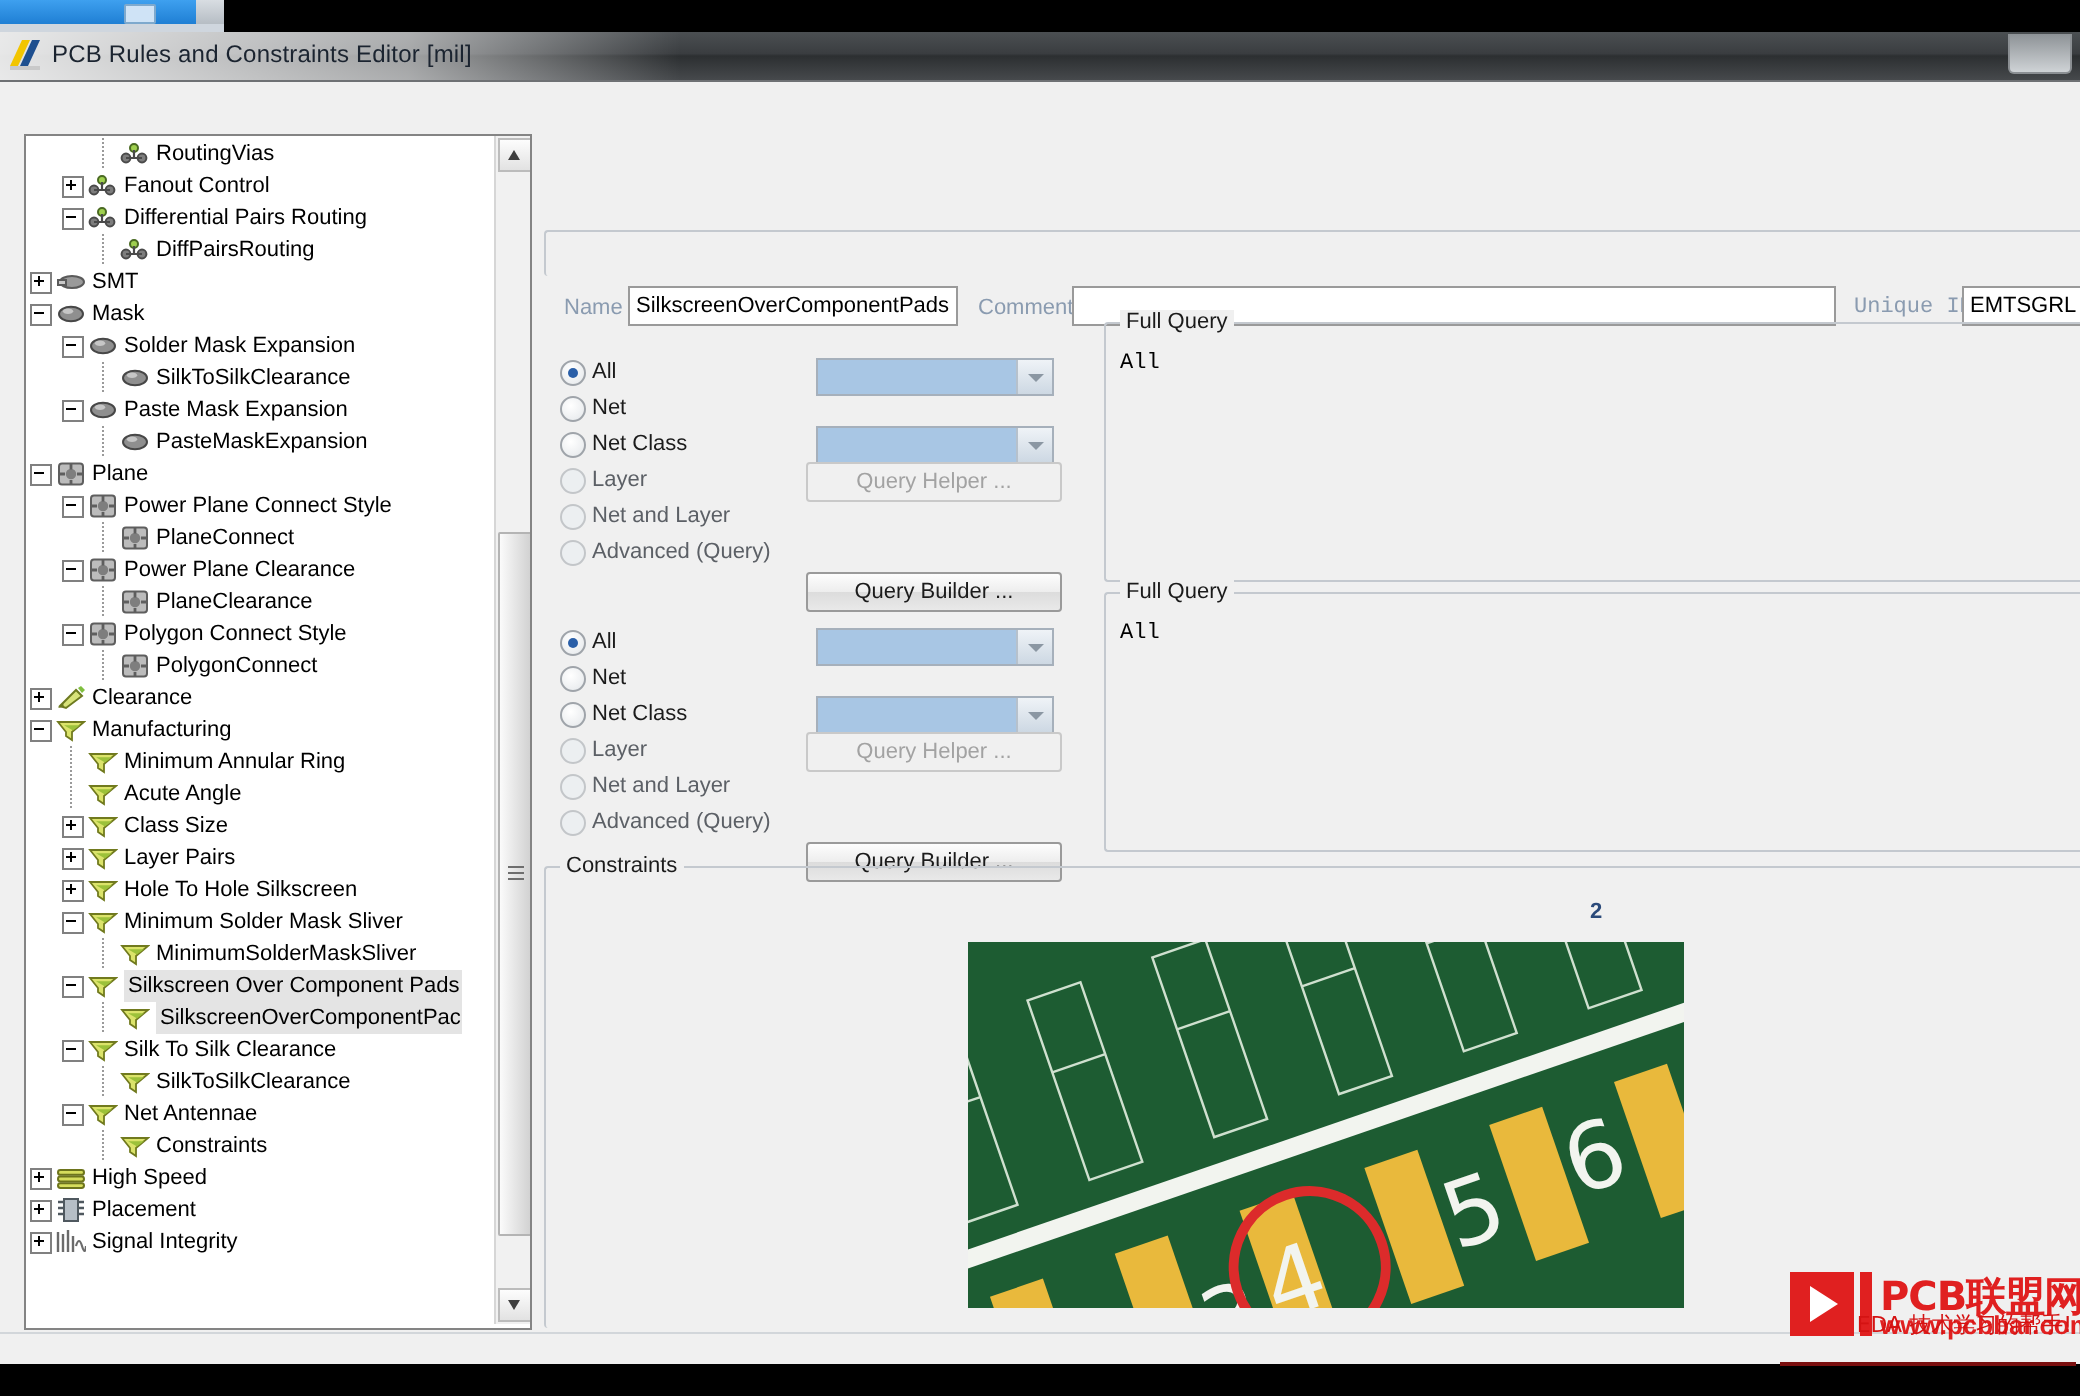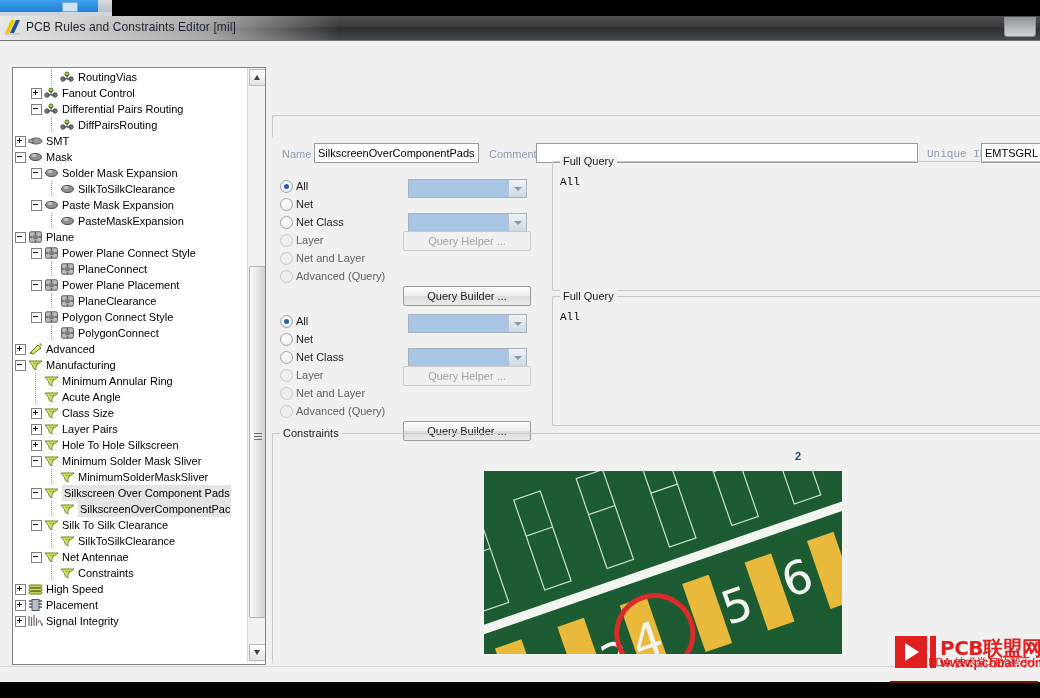--- a/index.html
+++ b/index.html
@@ -269,7 +269,7 @@
                 <circle cx="7.5" cy="6" r="2.6" fill="#7e7e7e"></circle>
                 <path d="M7.5 0.8 v3 M7.5 9 v2.2 M1.5 6 h3 M10.5 6 h3" stroke="#5e5e5e" stroke-width="1.4"></path>
               </svg></span>
-            <span class="lbl">Power Plane Placement</span>
+            <span class="lbl">Power Plane Clearance</span>
           </div>
           <div class="tnode" style="left: 46px; top: 225px;">
             <span class="dot"></span>

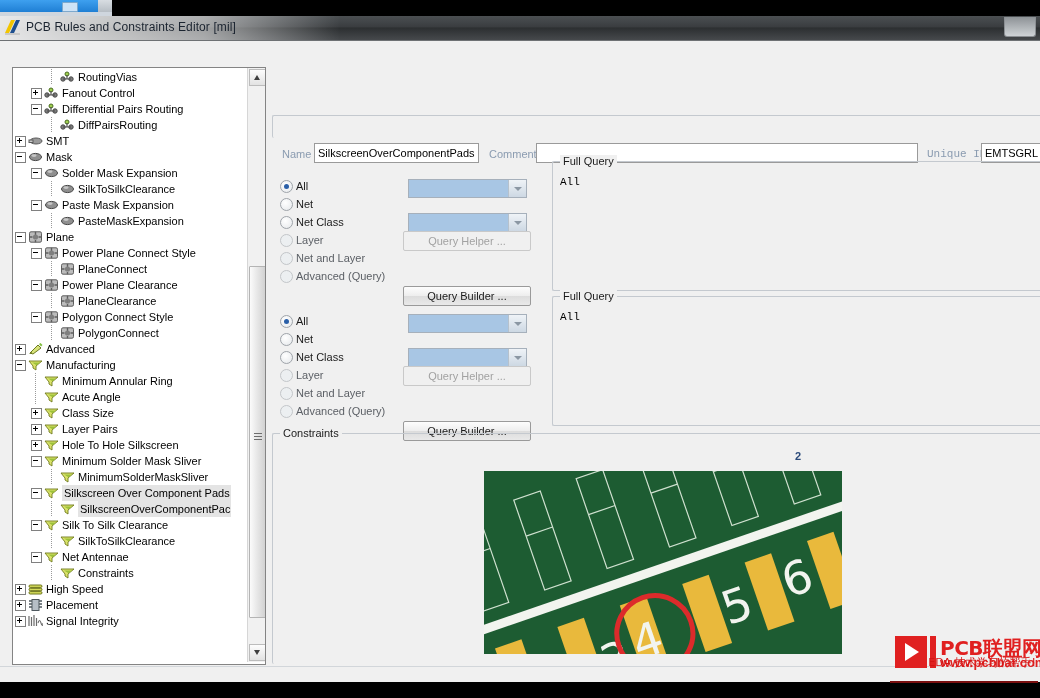--- a/index.html
+++ b/index.html
@@ -305,7 +305,7 @@
                 <path d="M1 11 L4 10.5 L3.5 8.5 Z" fill="#6d7a20"></path>
                 <path d="M11 1 l1.5-1 2 2 -1.5 1.5 z" fill="#7fbf3f"></path>
               </svg></span>
-            <span class="lbl">Advanced</span>
+            <span class="lbl">Clearance</span>
           </div>
           <div class="tnode" style="left: 14px; top: 289px;">
             <span class="exp"></span>

